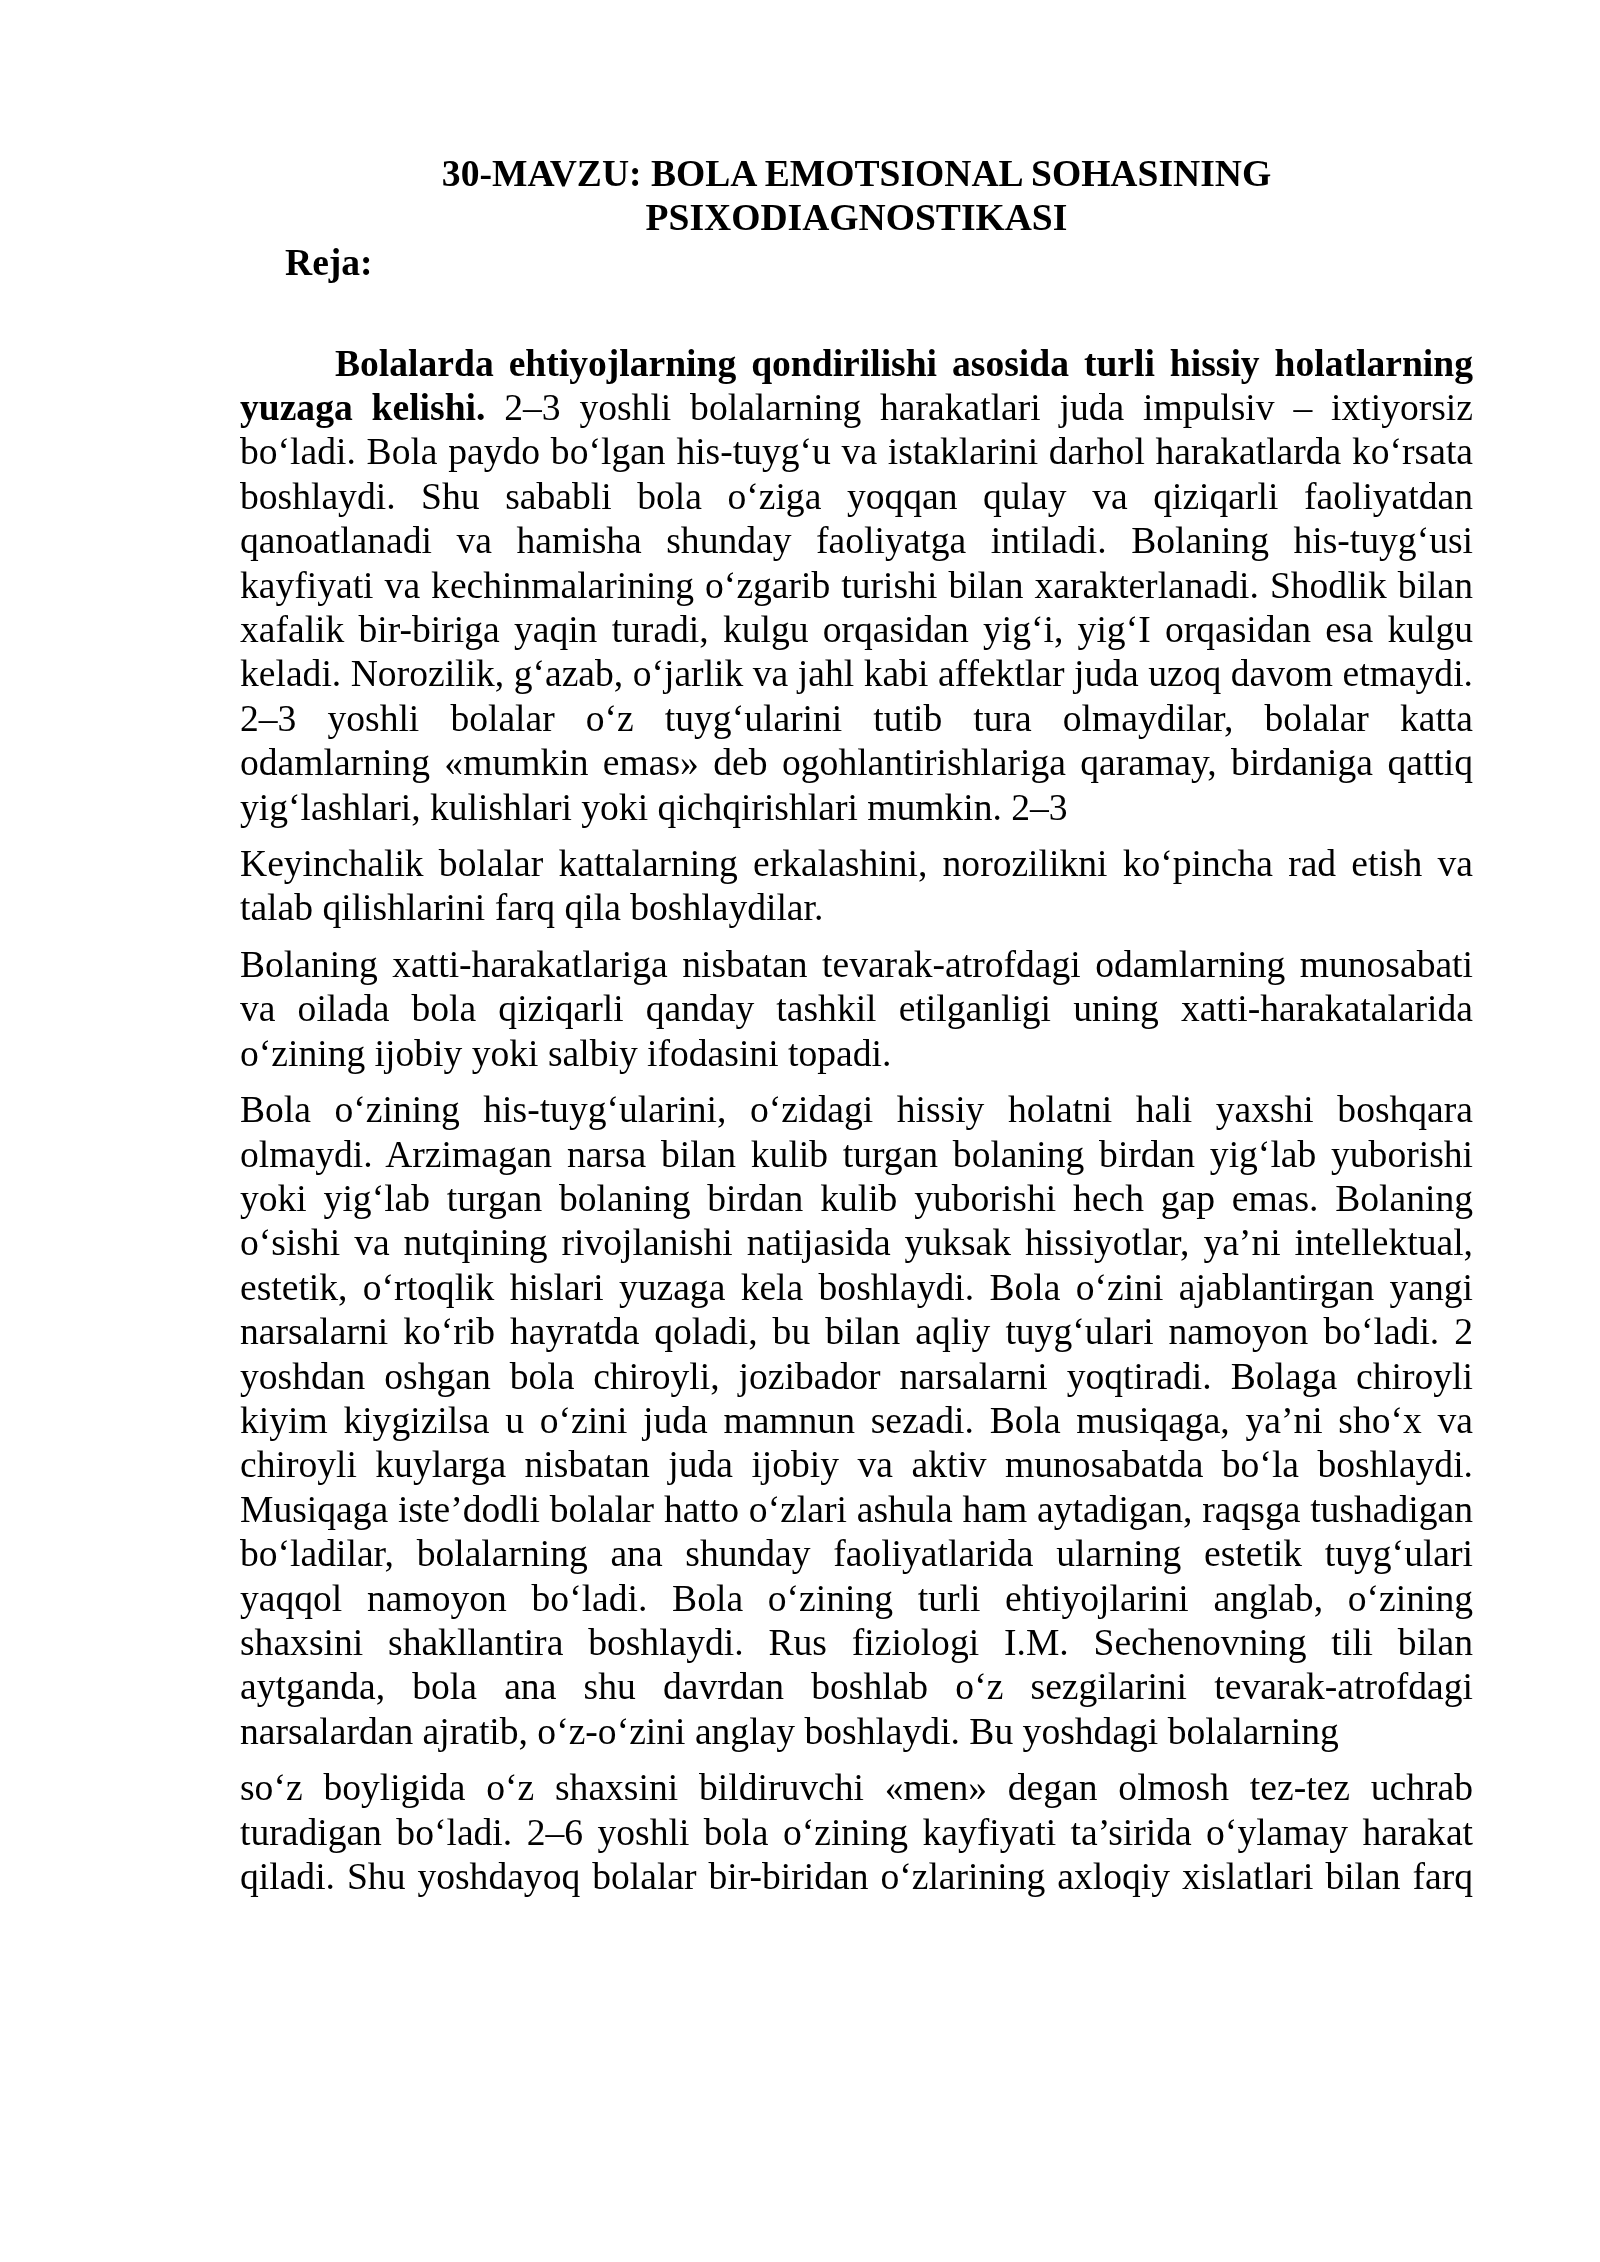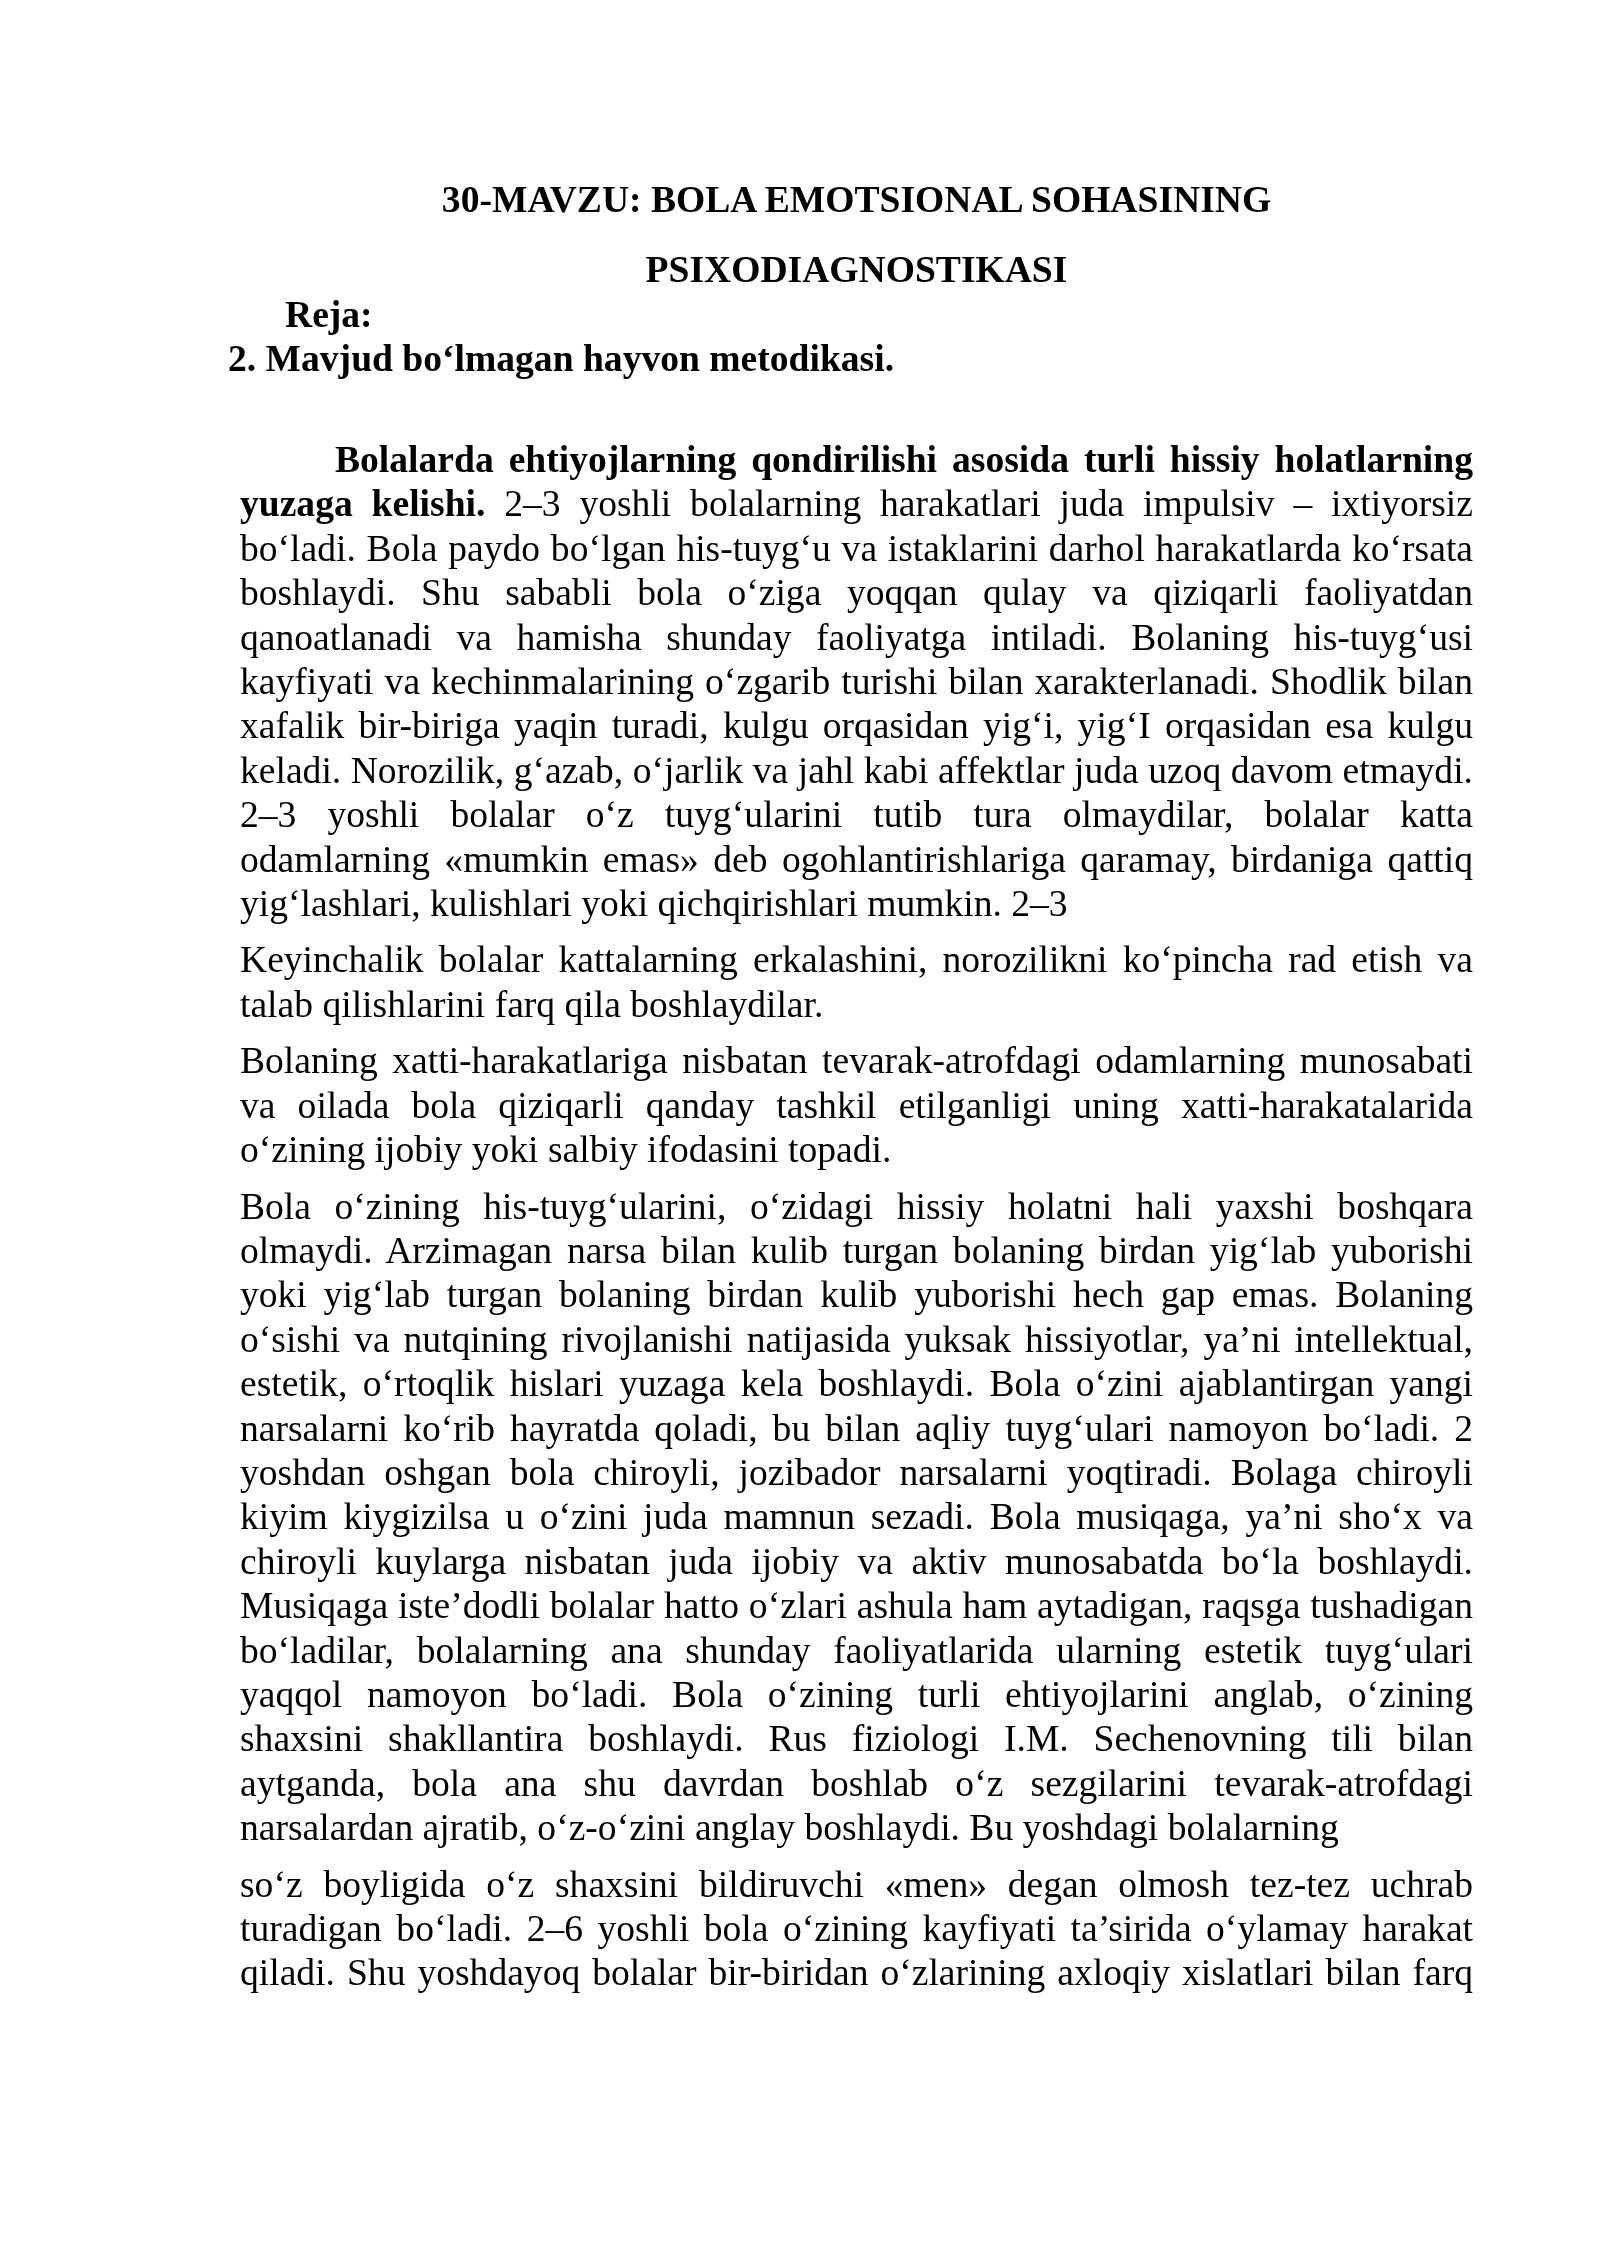--- a/index.html
+++ b/index.html
@@ -27,7 +27,6 @@
   .title-line {
     text-align: center;
     font-weight: bold;
-    margin-top: 26px;
   }
   .plan-label {
     font-weight: bold;

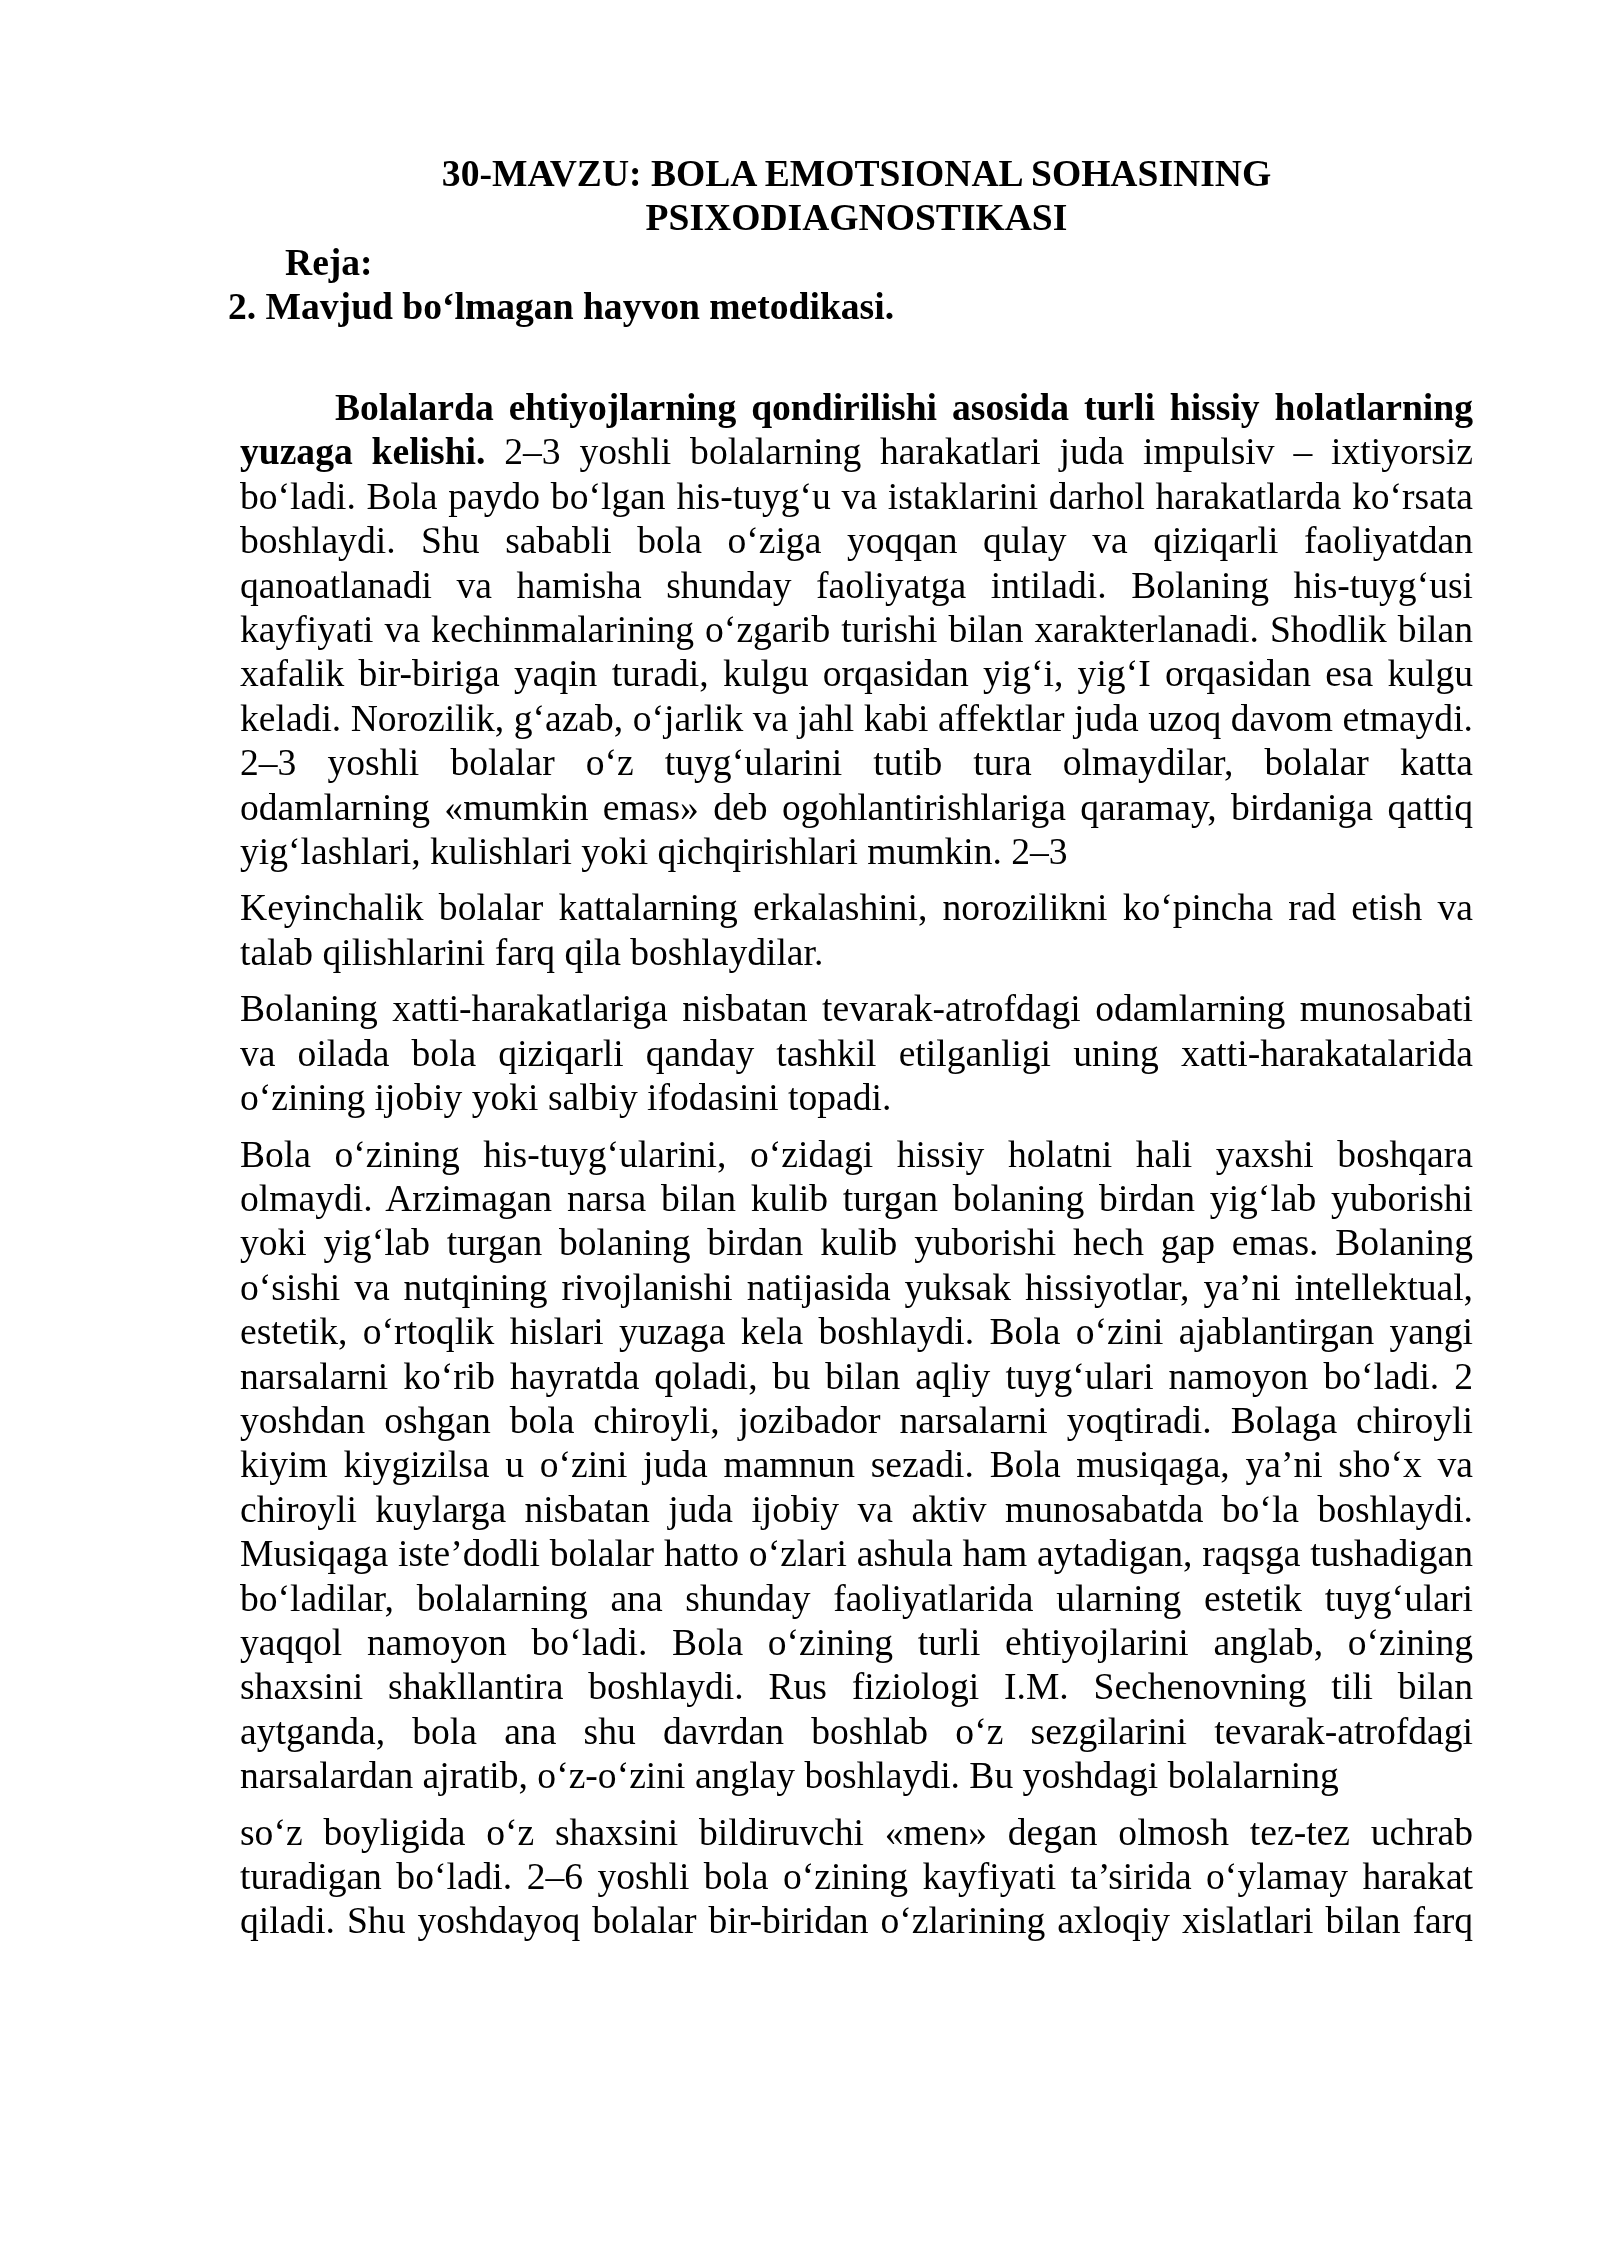--- a/index.html
+++ b/index.html
@@ -63,7 +63,6 @@
 
     <div class="plan-label">Reja:</div>
 
-    <p class="plan-item">2. Mavjud boʻlmagan hayvon metodikasi.</p>
 
     <div class="spacer"></div>
 

